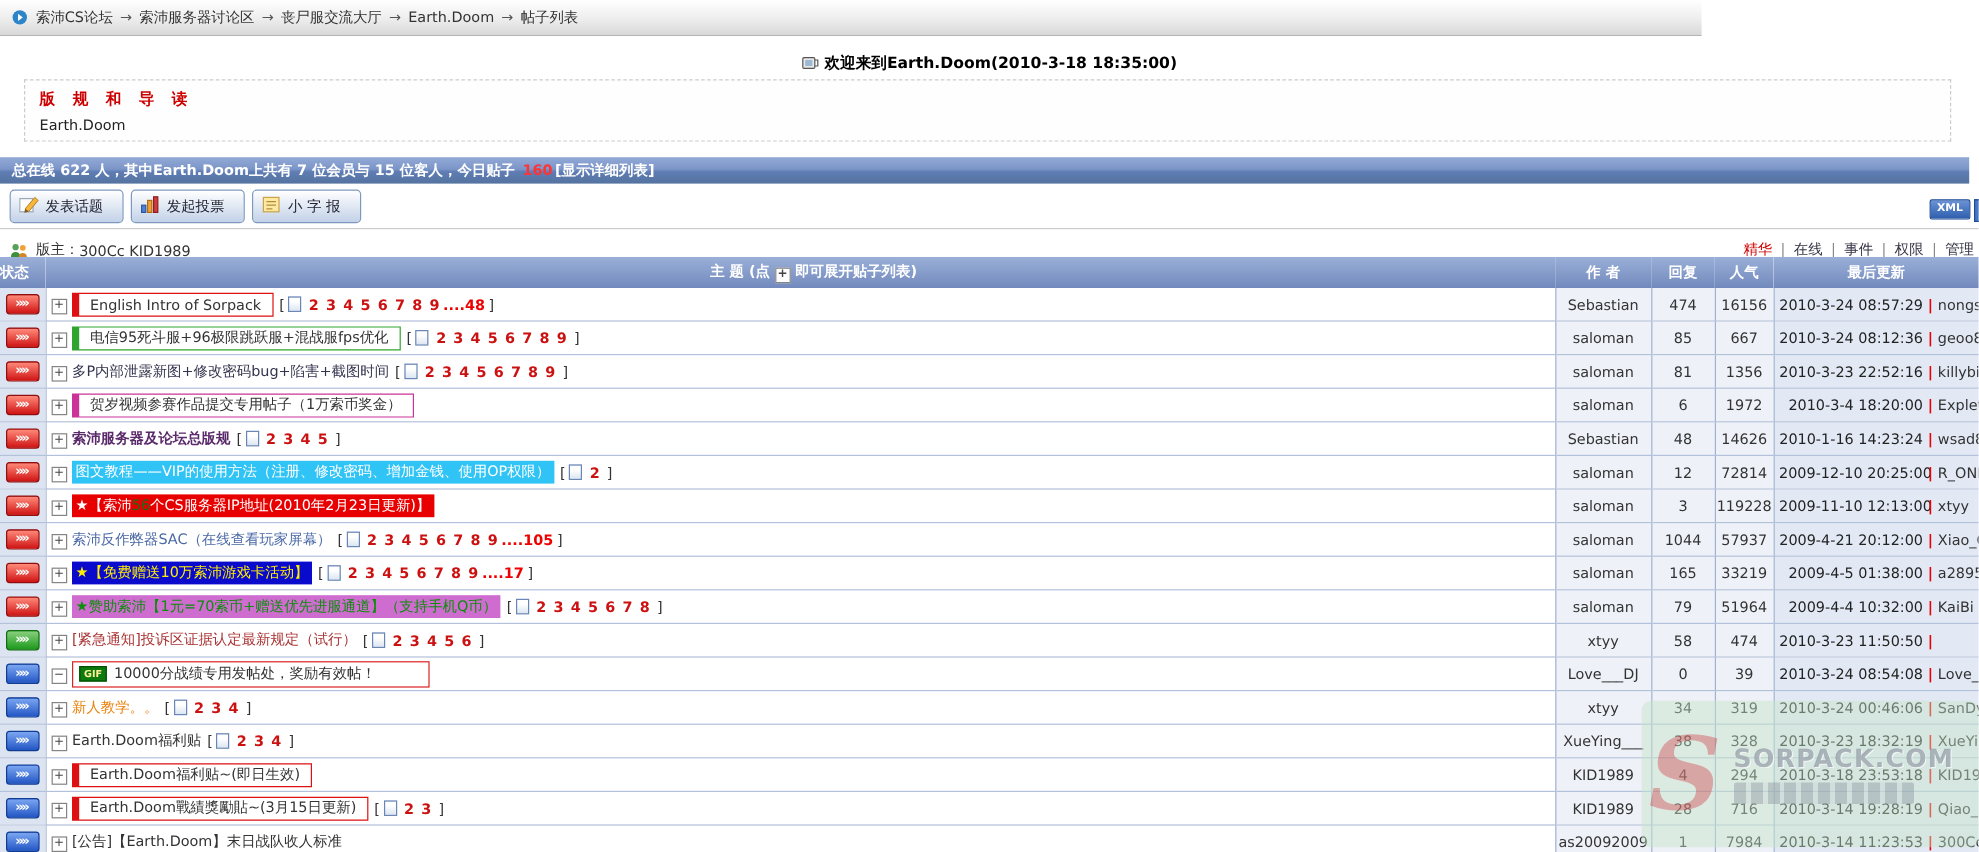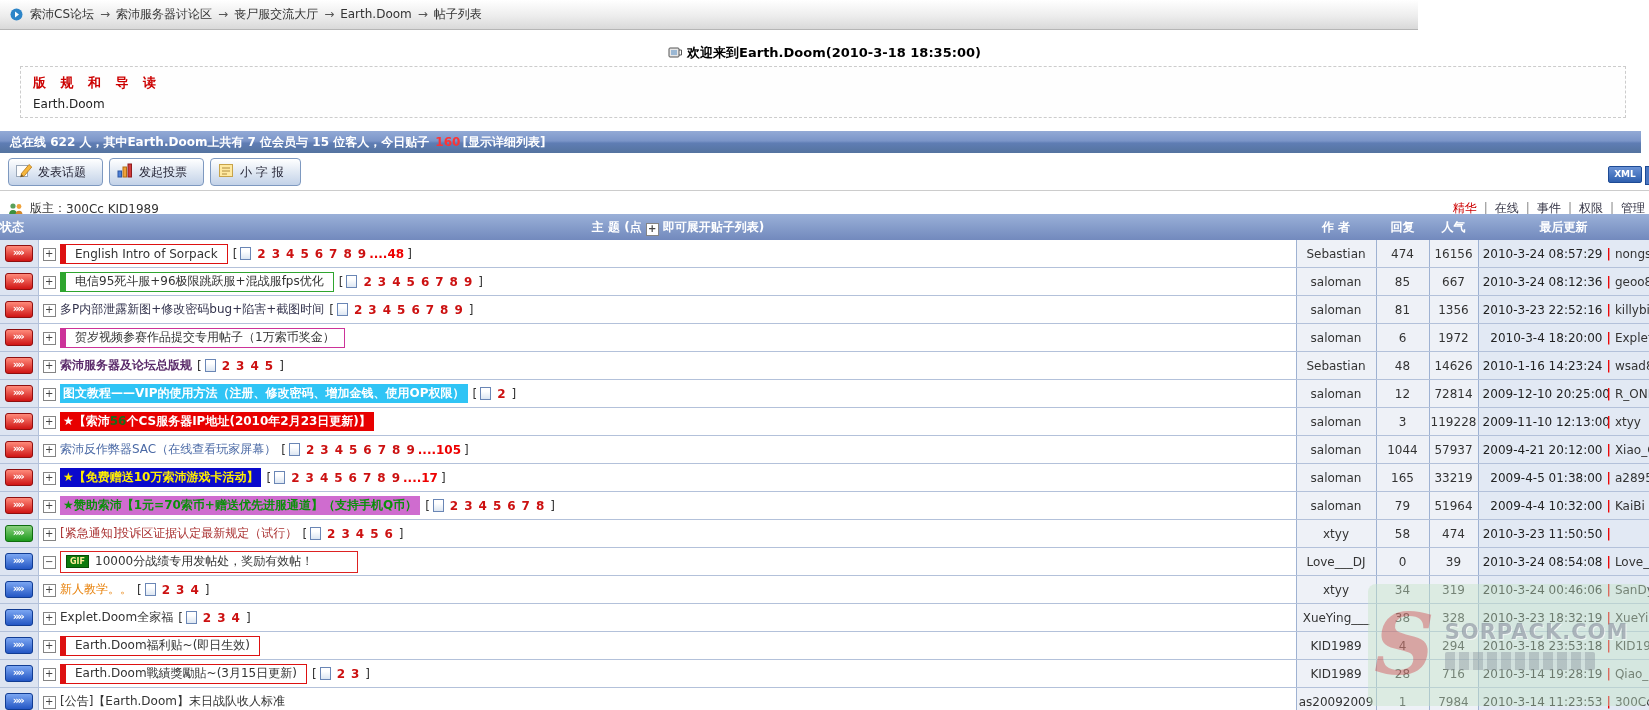--- a/index.html
+++ b/index.html
@@ -86,7 +86,7 @@
         padding:1px 9px;height:16px;cursor:pointer;}
   .tboxplain{display:inline-flex;align-items:center;gap:6px;border:1px solid;
              padding:1px 44px 1px 5px;height:18px;cursor:pointer;}
-  .thl{display:inline-block;padding:1px 3px;font-weight:bold;cursor:pointer;}
+  .thl{display:inline-block;padding:1px 3px;font-weight:normal;cursor:pointer;}
   .tplain{cursor:pointer;}
 
   .bracket{color:#333;margin-left:5px;}

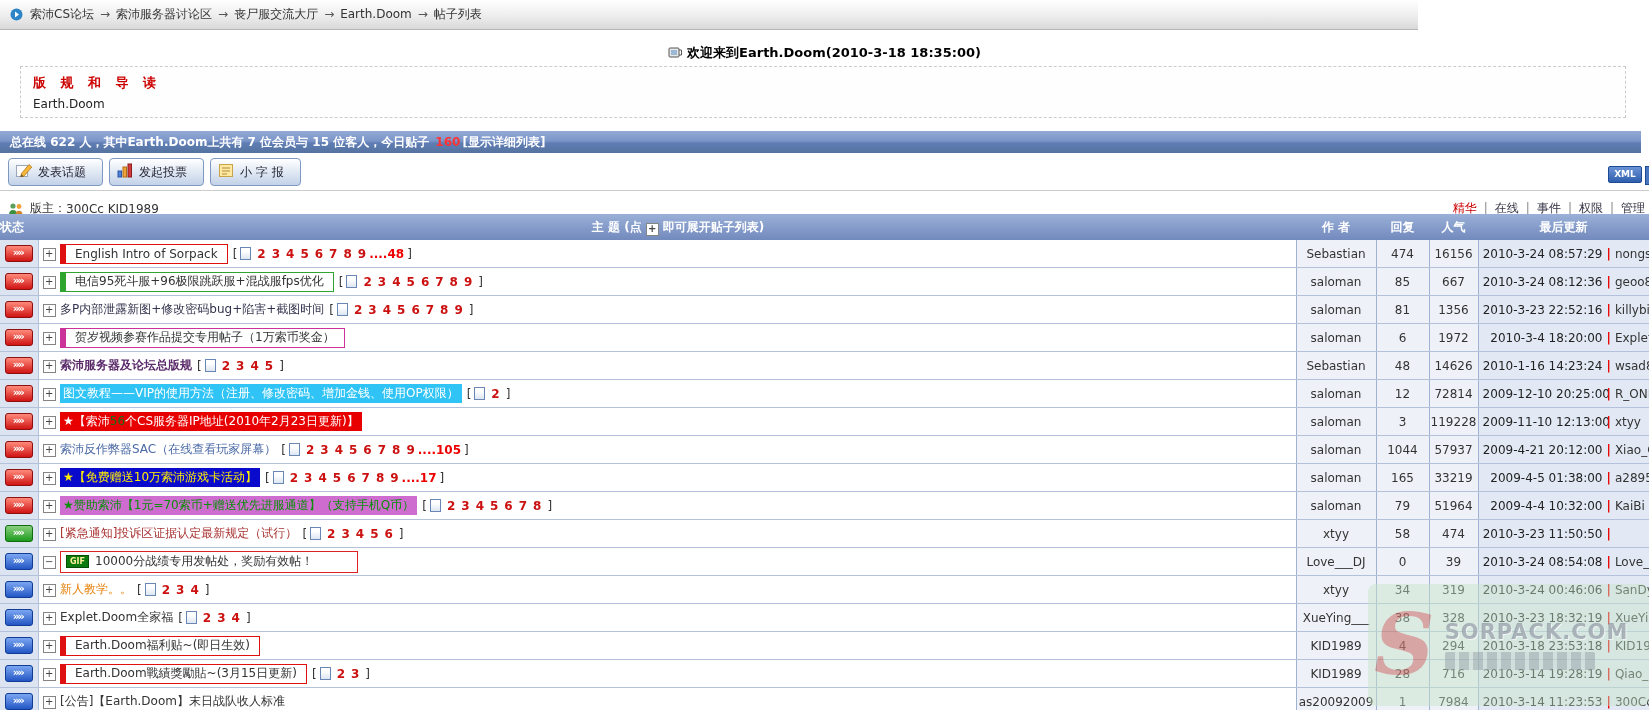--- a/index.html
+++ b/index.html
@@ -484,7 +484,7 @@
           <td class="c-expand"><span class="xicon">+</span></td>
           <td class="c-subject">
             <div class="subj">
-              <span class="tplain" style="color: rgb(51, 51, 51);">Explet.Doom全家福</span>
+              <span class="tplain" style="color: rgb(51, 51, 51);">Earth.Doom福利贴</span>
               <span class="bracket">[</span>
               <span class="docicon"></span>
               <span class="pg">2</span>

